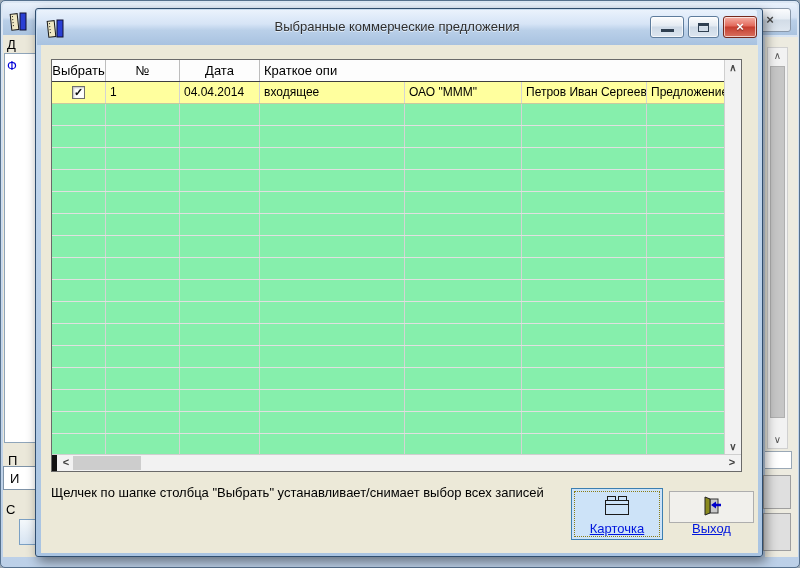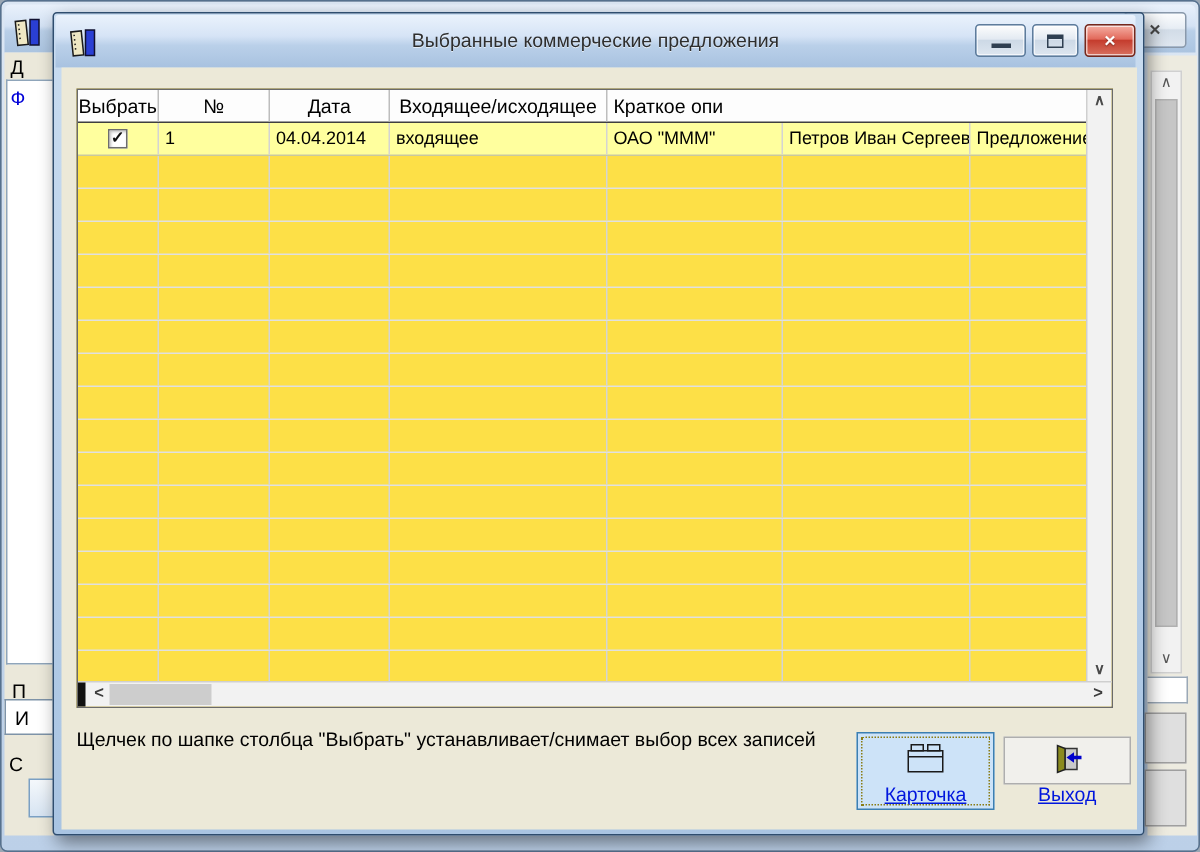--- a/index.html
+++ b/index.html
@@ -40,7 +40,7 @@
   .dlg-client { position:absolute; left:5px; top:36px; width:717px; height:508px; background:#ece9d8; }
 
   
-  .grid { position:absolute; left:10px; top:14px; width:691px; height:413px; background:#fde047; border:1px solid #6a6a6a; }
+  .grid { position:absolute; left:10px; top:14px; width:691px; height:413px; background:#86efac; border:1px solid #6a6a6a; }
   .grid-cols { display:flex; width:672px; }
   .cell { flex:none; overflow:hidden; white-space:nowrap; border-right:1px solid #d4d4d4; height:100%; }
   .c0{width:54px} .c1{width:74px} .c2{width:80px} .c3{width:145px} .c4{width:117px} .c5{width:125px} .c6{width:77px; border-right:none;}

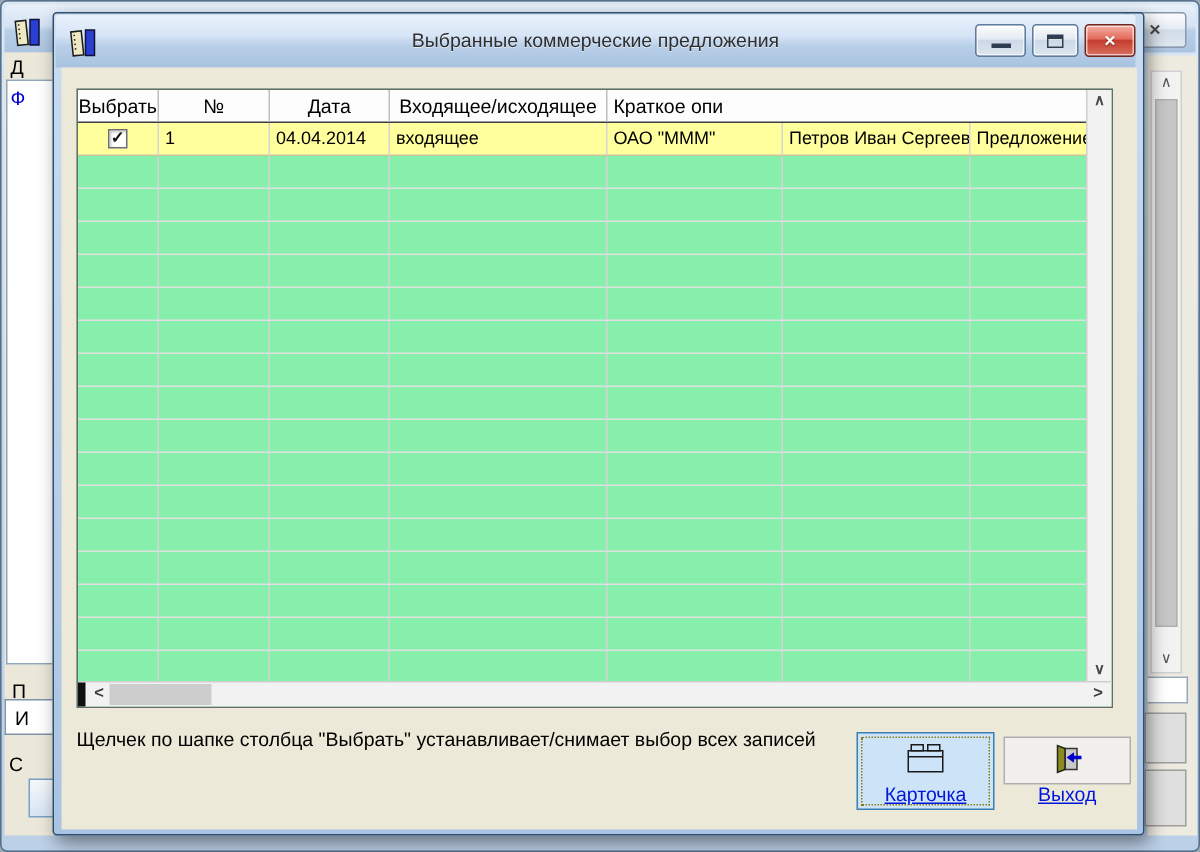--- a/index.html
+++ b/index.html
@@ -132,7 +132,6 @@
           <div class="cell c0">Выбрать</div>
           <div class="cell c1">№</div>
           <div class="cell c2">Дата</div>
-          <div class="cell c3">Входящее/исходящее</div>
           <div class="cell c6">Краткое опи</div>
         </div>
 

